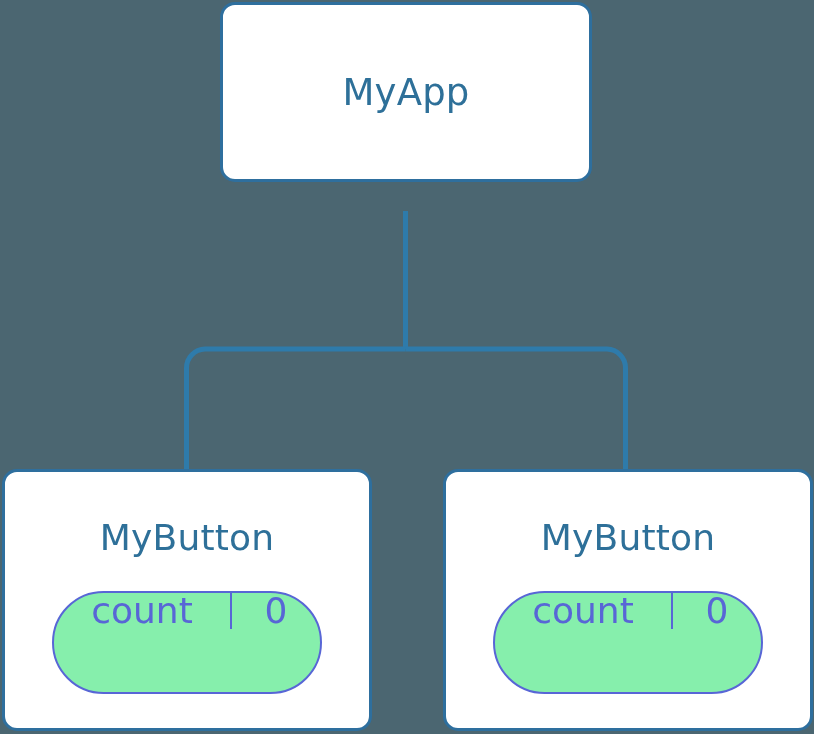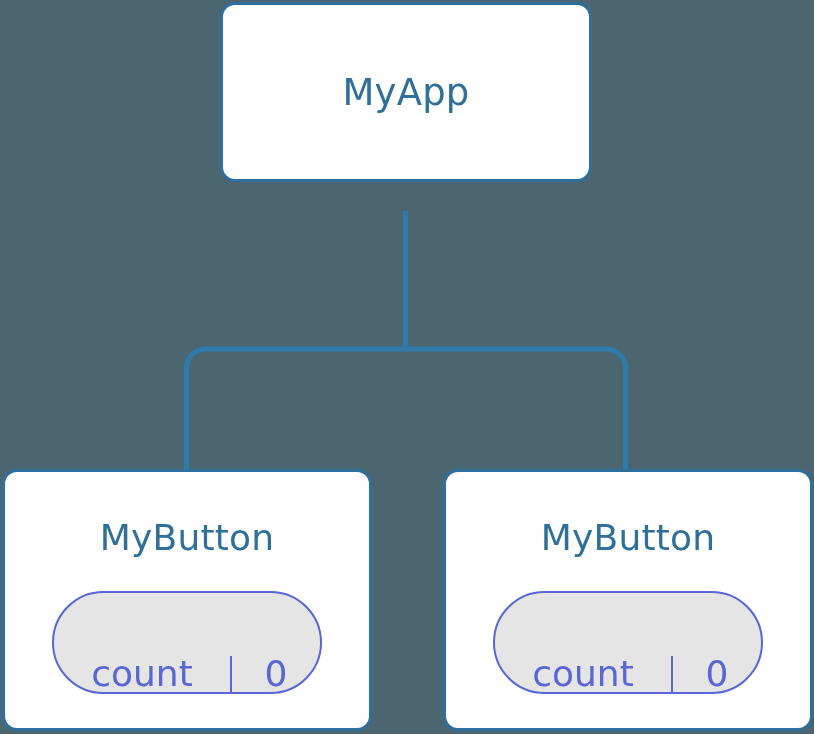--- a/index.html
+++ b/index.html
@@ -69,11 +69,11 @@
   .state-pill {
     margin-top: 35px;
     display: flex;
-    align-items: flex-end;
+    align-items: flex-start;
     height: 103px;
     border: 2px solid #5866d6;
     border-radius: 52px;
-    background: #e5e5e5;
+    background: #86efac;
     box-sizing: border-box;
     overflow: hidden;
   }

